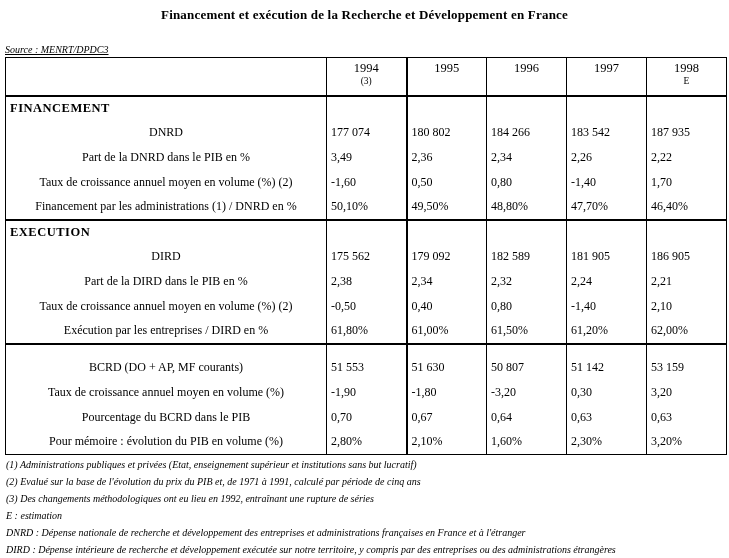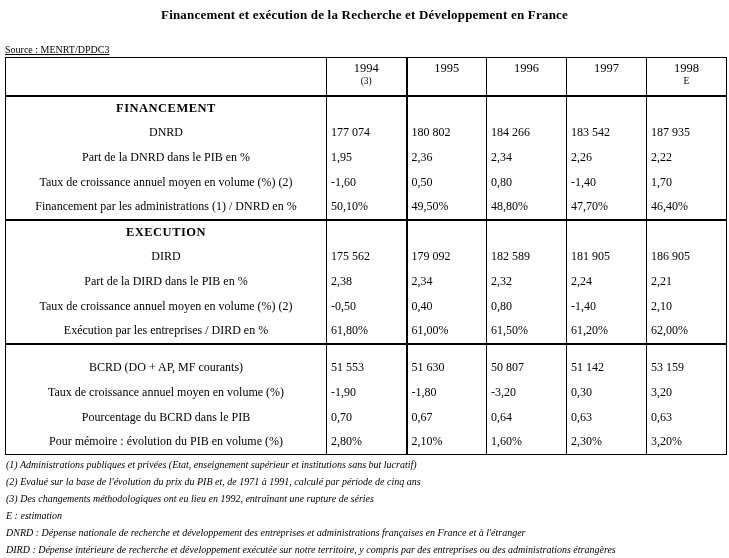--- a/index.html
+++ b/index.html
@@ -22,6 +22,7 @@
   .source-line {
     position: absolute;
     top: 44px; left: 5px;
+    font-style: italic;
     font-size: 10px;
     text-decoration: underline;
   }

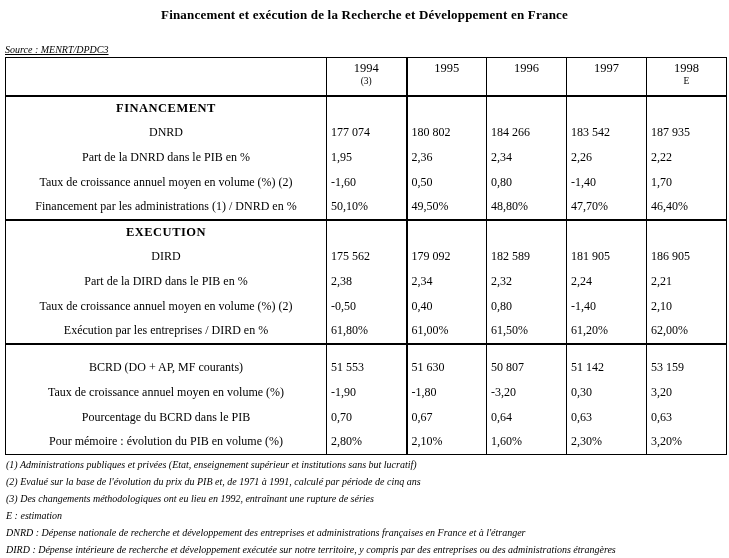--- a/index.html
+++ b/index.html
@@ -52,7 +52,7 @@
   td.thick-r, th.thick-r { border-right: 2px solid #000; }
 
   tr.section-hdr td { height: 24px; }
-  tr.section-hdr td.lbl { text-align: center; font-weight: bold; font-size: 12.5px; letter-spacing: 0.5px; }
+  tr.section-hdr td.lbl { font-weight: bold; font-size: 12.5px; letter-spacing: 0.5px; }
 
   tr.data-row td { height: 25px; }
   tr.data-row td.lbl { text-align: center; }

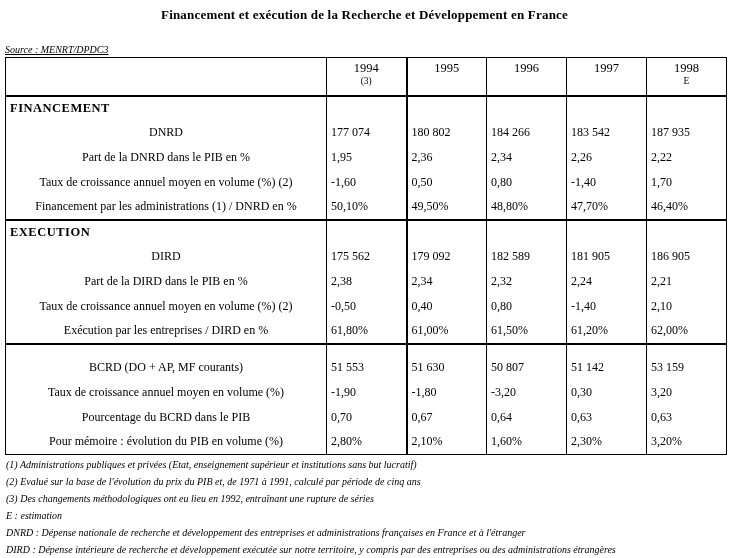--- a/index.html
+++ b/index.html
@@ -133,7 +133,7 @@
     </tr>
     <tr class="data-row">
       <td class="lbl">Part de la DNRD dans le PIB en %</td>
-      <td class="val thick-r">1,95</td>
+      <td class="val thick-r">3,49</td>
       <td class="val">2,36</td>
       <td class="val">2,34</td>
       <td class="val">2,26</td>

